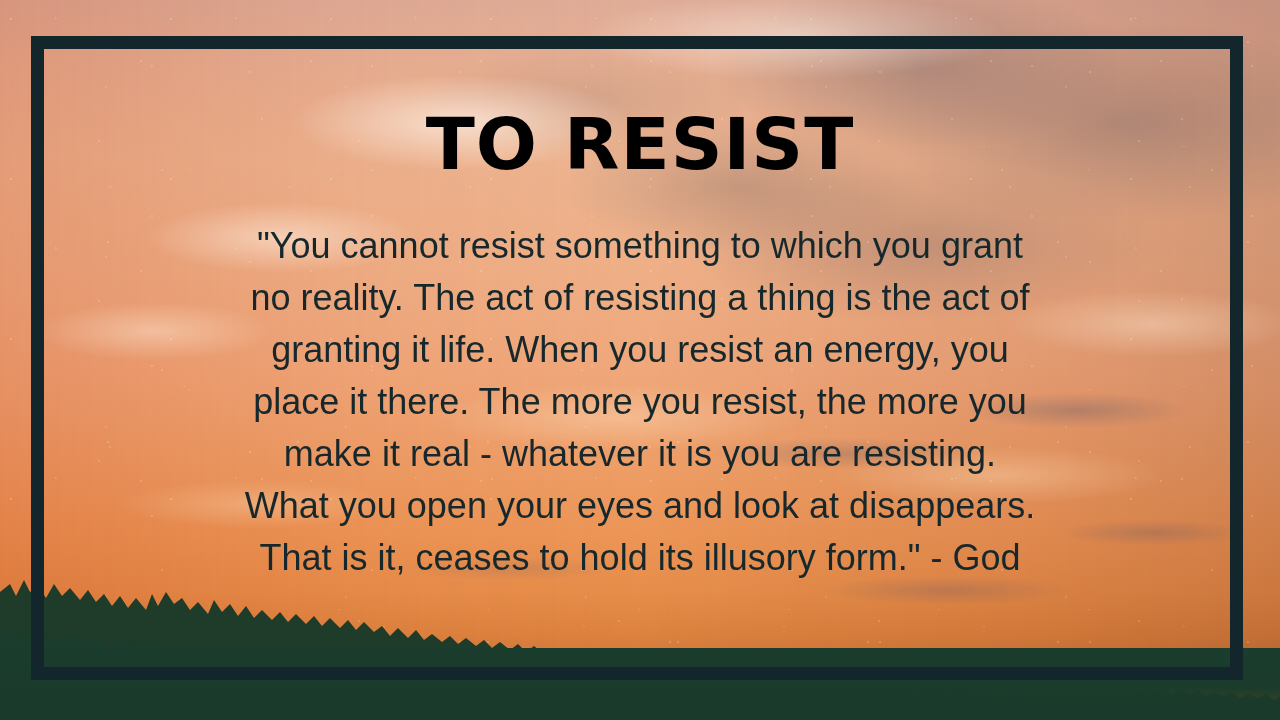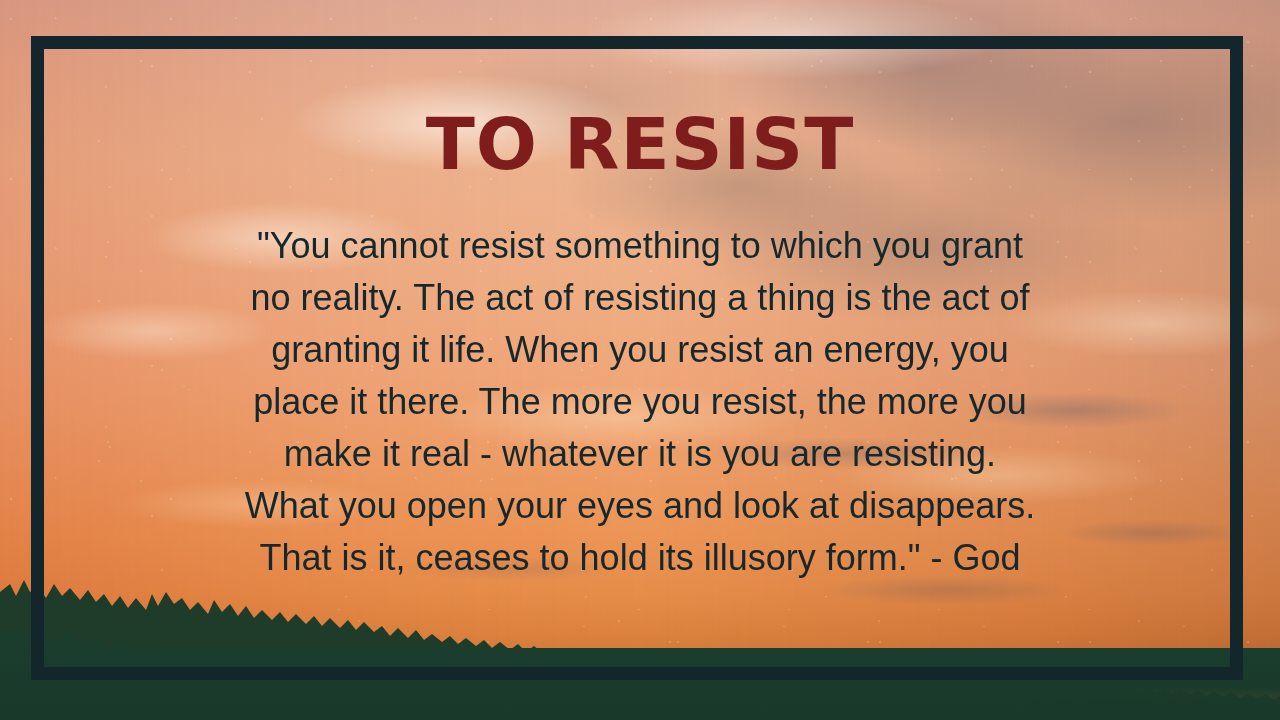--- a/index.html
+++ b/index.html
@@ -158,7 +158,7 @@
     font-size: 72px;
     letter-spacing: 1px;
     line-height: 1;
-    color: #7f1d1d;
+    color: #000000;
   }
 
   .quote-body {

